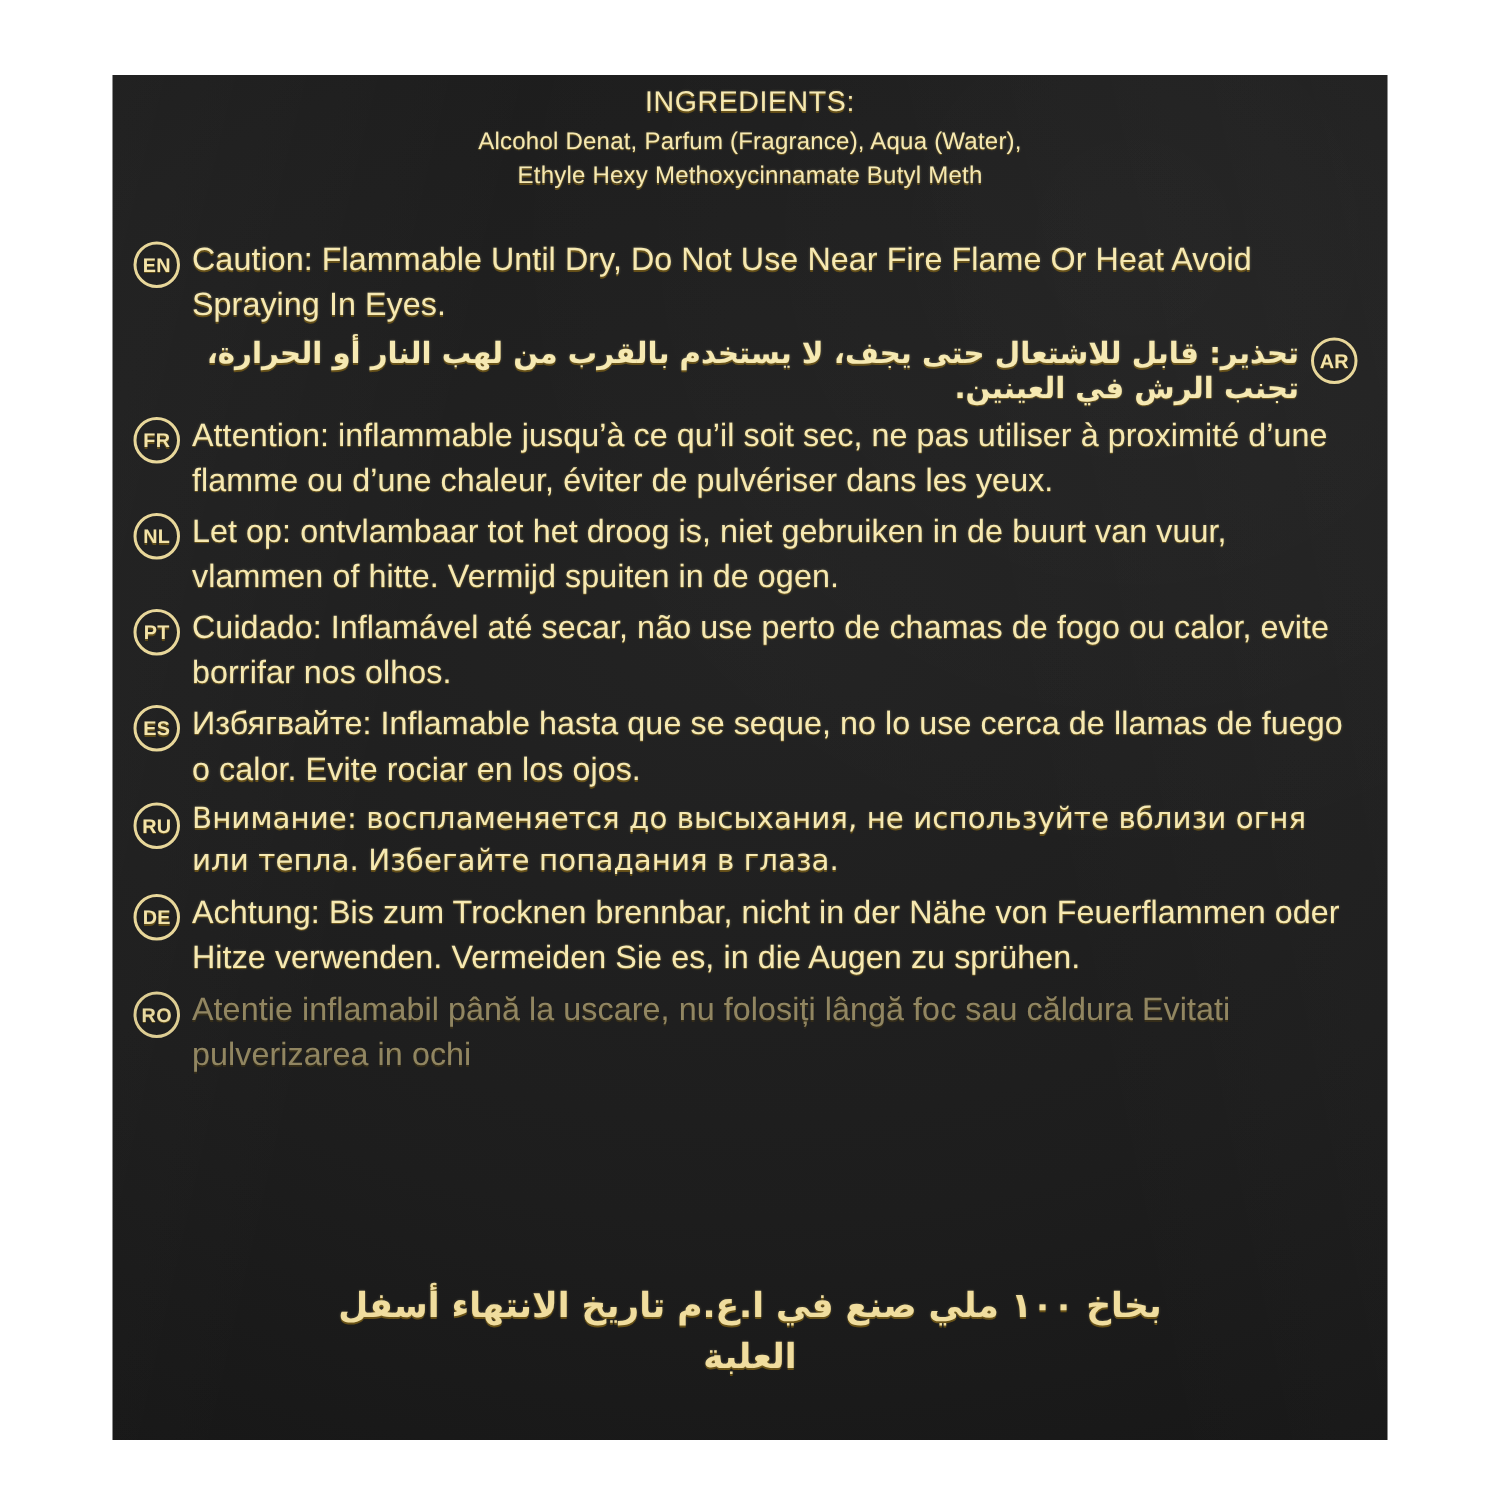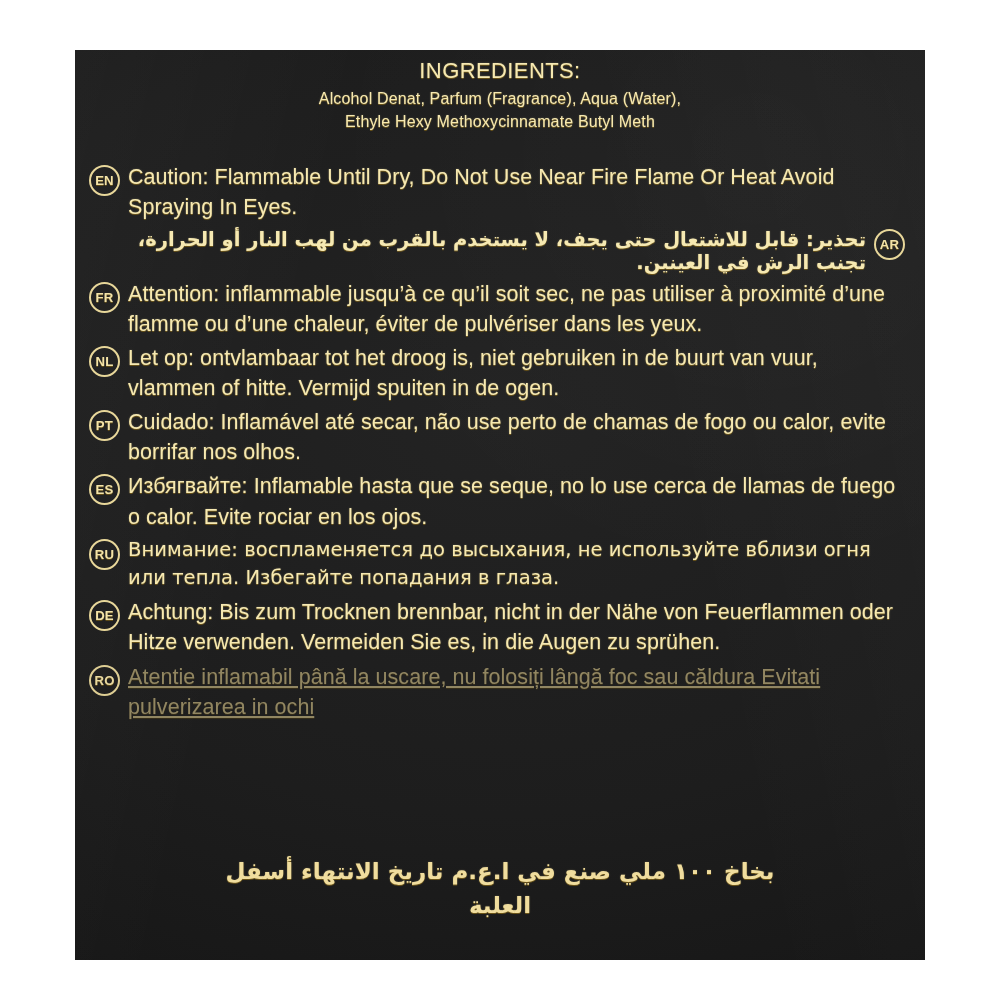--- a/index.html
+++ b/index.html
@@ -54,7 +54,7 @@
     text-align: center;
   }
   #ingredients-heading {
-    font-size: 22px;
+    font-size: 19px;
     letter-spacing: 0.4px;
     line-height: 1.34;
     margin: 0 0 3px 0;

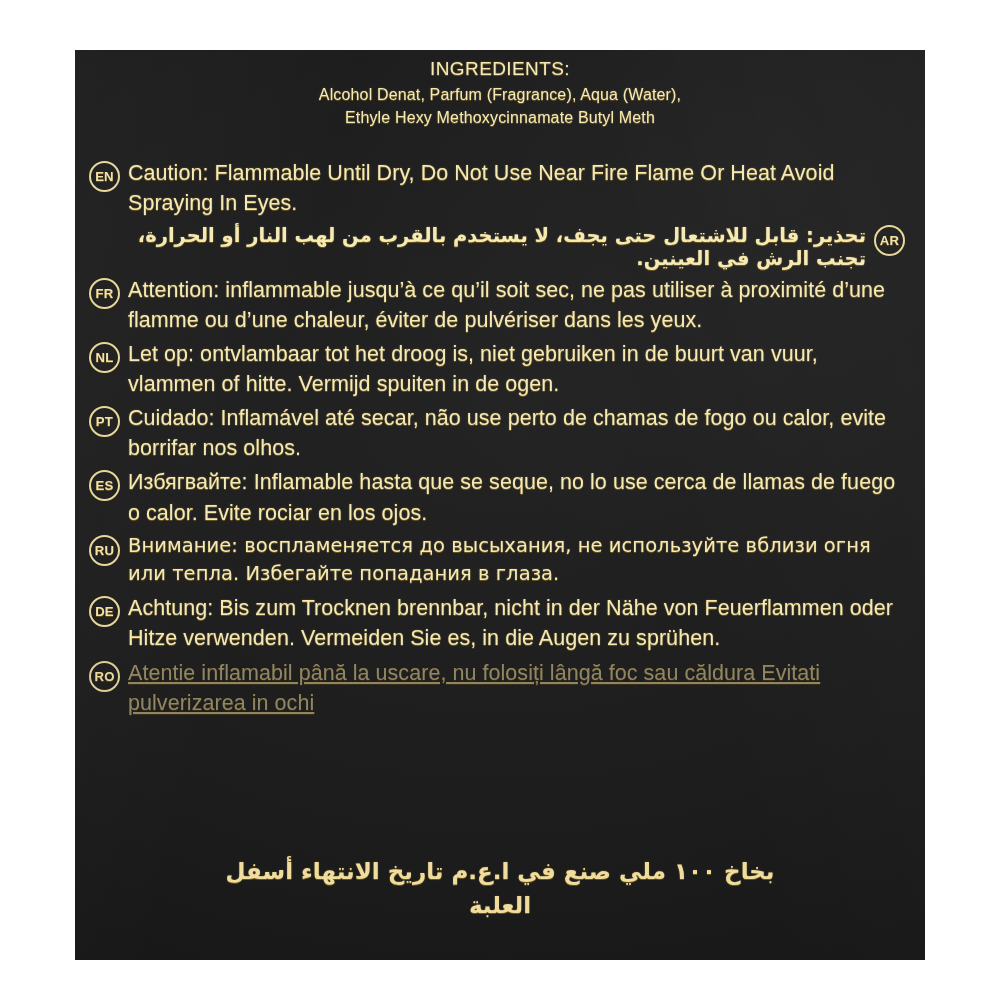--- a/index.html
+++ b/index.html
@@ -130,7 +130,6 @@
     color: #d8c68b;
     opacity: 0.62;
     text-shadow: 0 1px 0 rgba(90,70,16,0.6);
-    text-decoration: underline;
   }
   .warn-row[data-lang="RO"] .lang-badge {
     opacity: 0.95;

